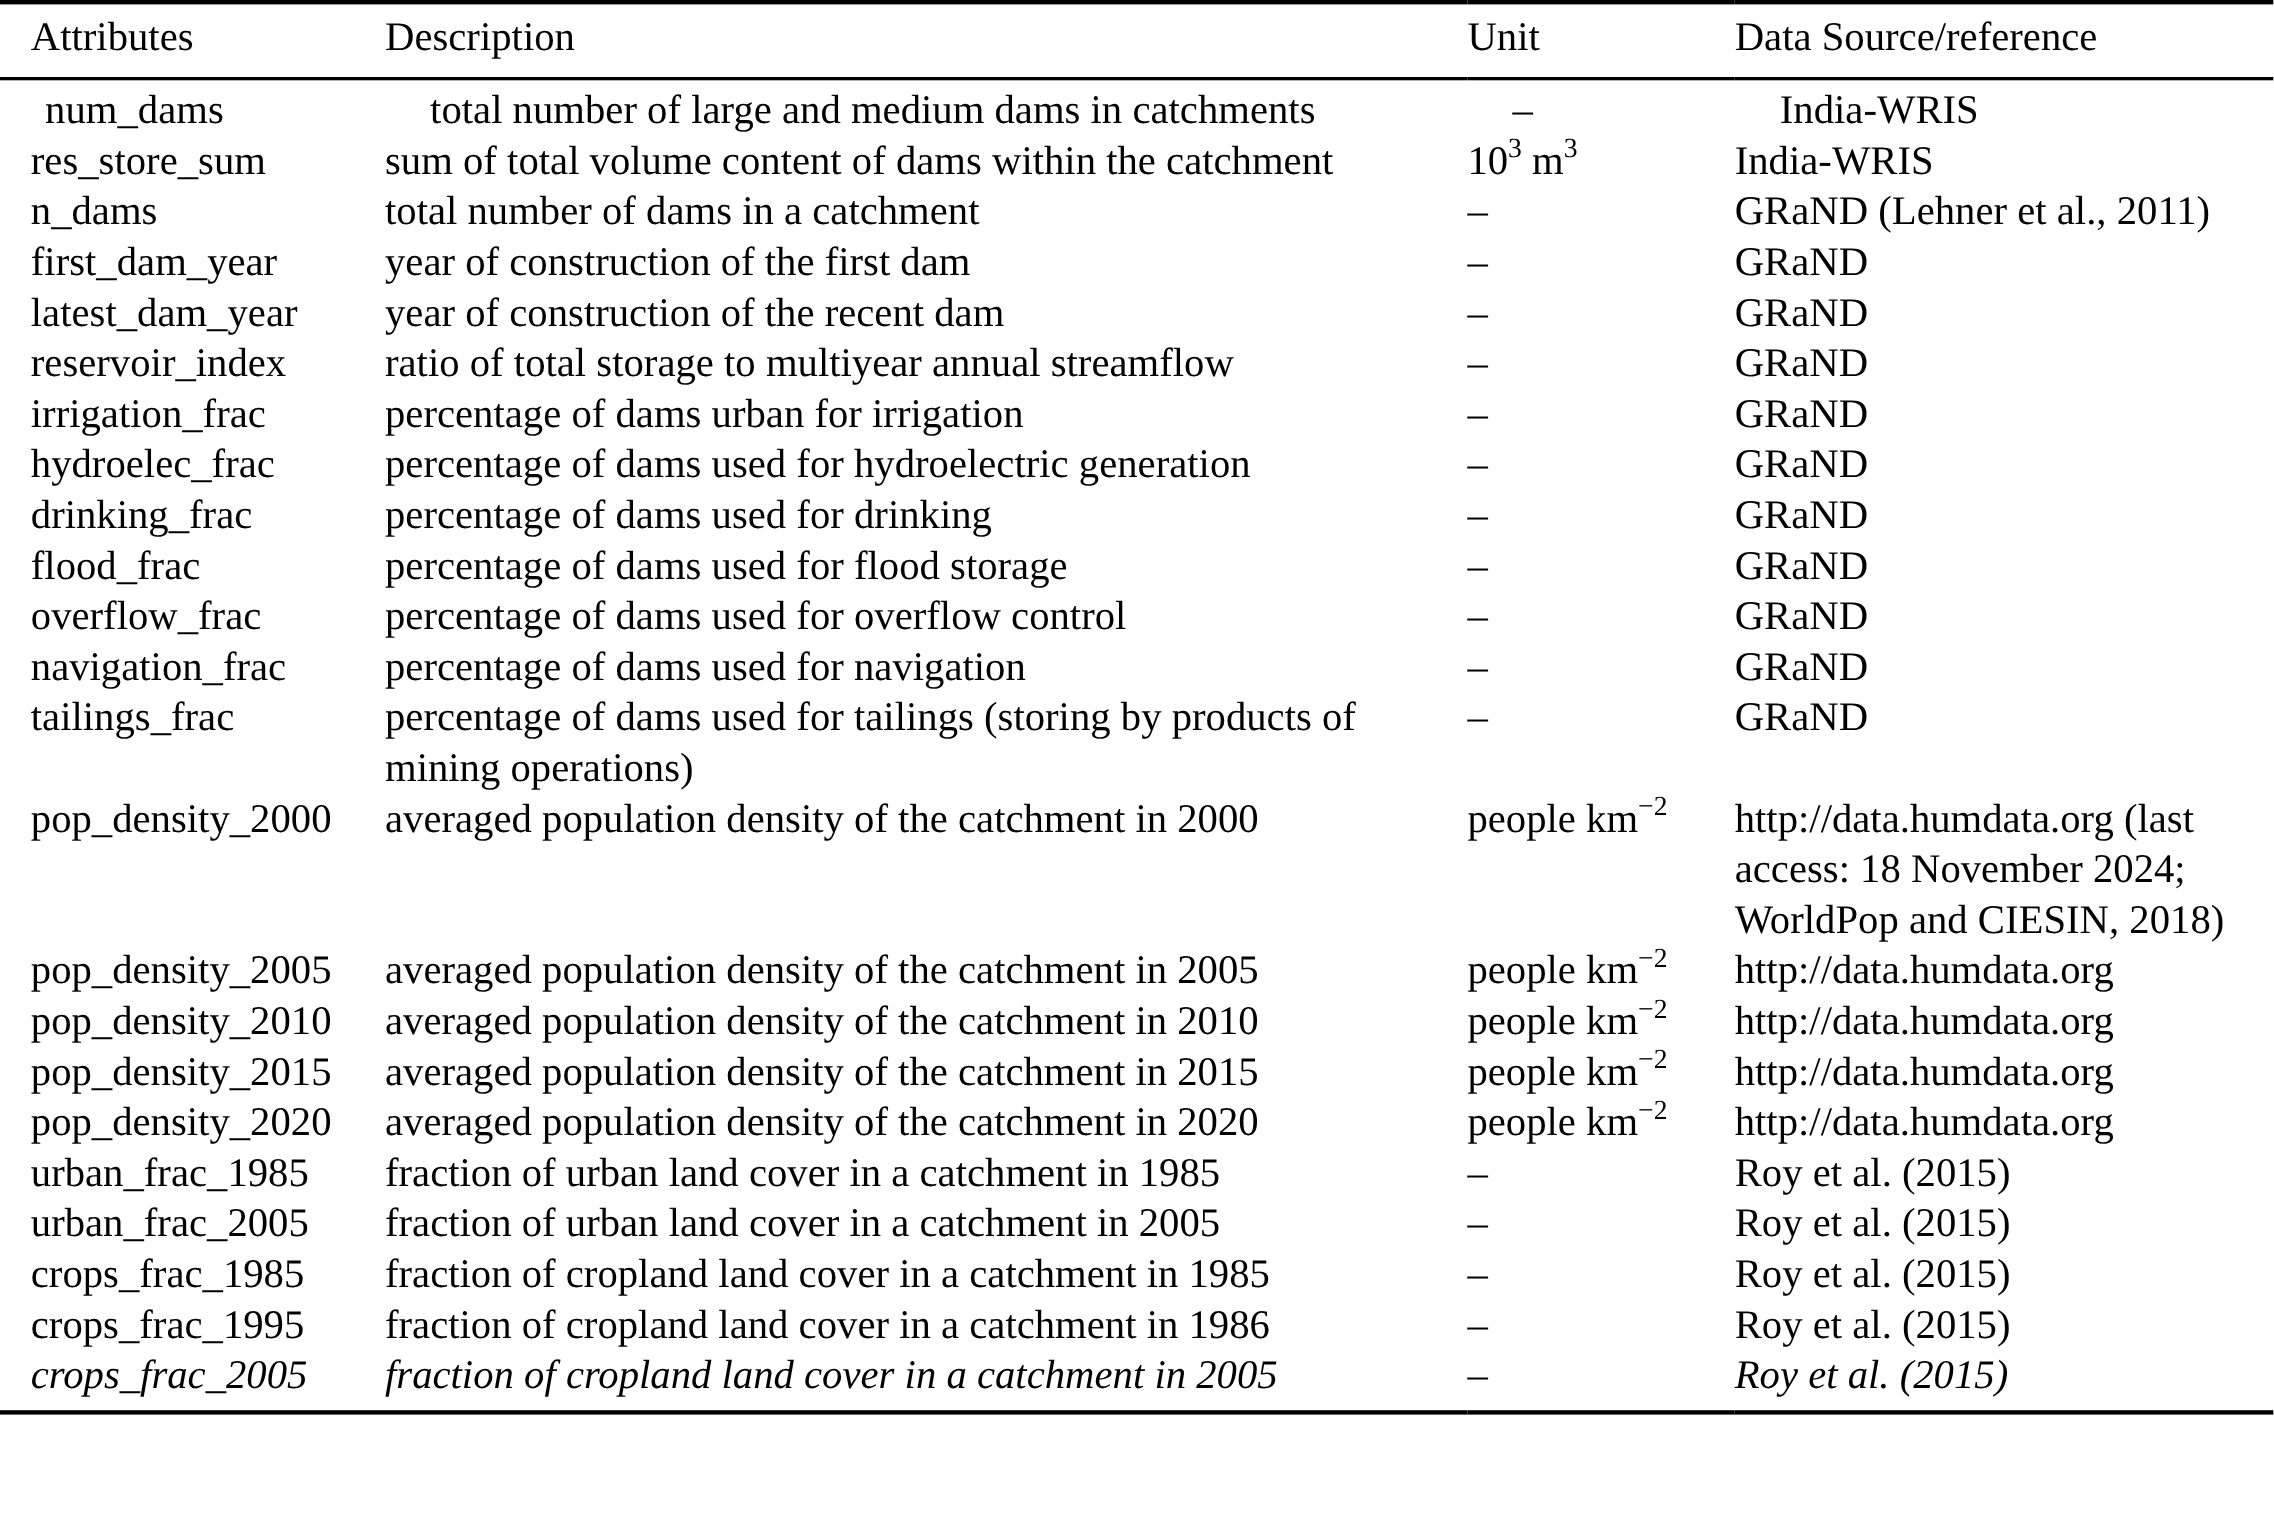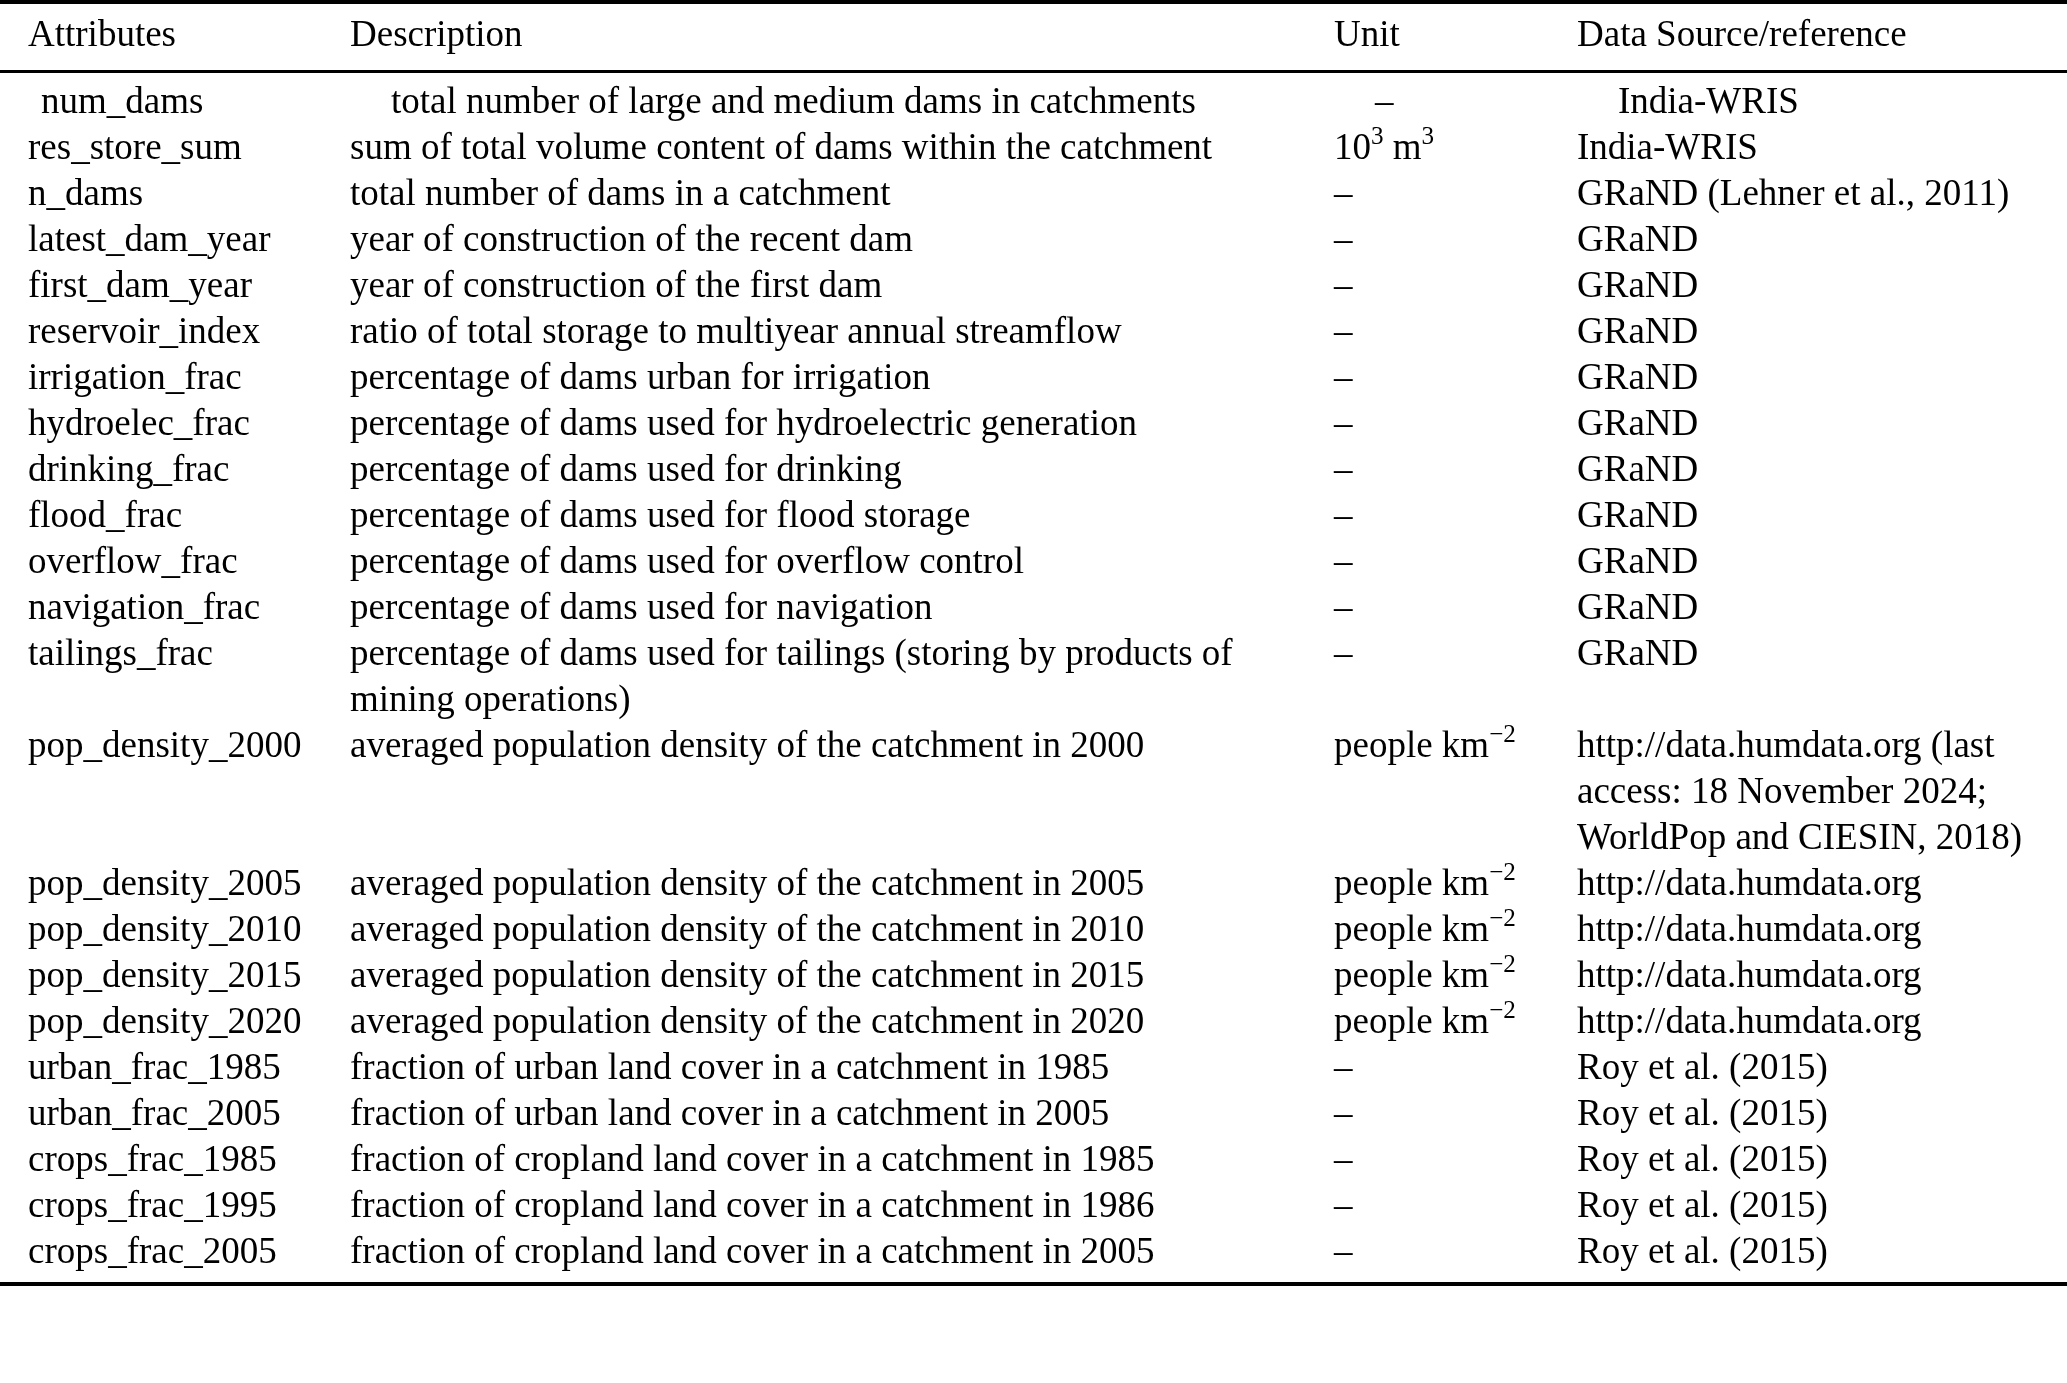--- a/index.html
+++ b/index.html
@@ -97,14 +97,14 @@
       <td class="c4">GRaND (Lehner et al., 2011)</td>
     </tr>
         <tr>
+      <td class="c1">first_dam_year</td>
+      <td class="c2">year of construction of the first dam</td>
+      <td class="c3">–</td>
+      <td class="c4">GRaND</td>
+    </tr>
+        <tr>
       <td class="c1">latest_dam_year</td>
       <td class="c2">year of construction of the recent dam</td>
-      <td class="c3">–</td>
-      <td class="c4">GRaND</td>
-    </tr>
-        <tr>
-      <td class="c1">first_dam_year</td>
-      <td class="c2">year of construction of the first dam</td>
       <td class="c3">–</td>
       <td class="c4">GRaND</td>
     </tr>

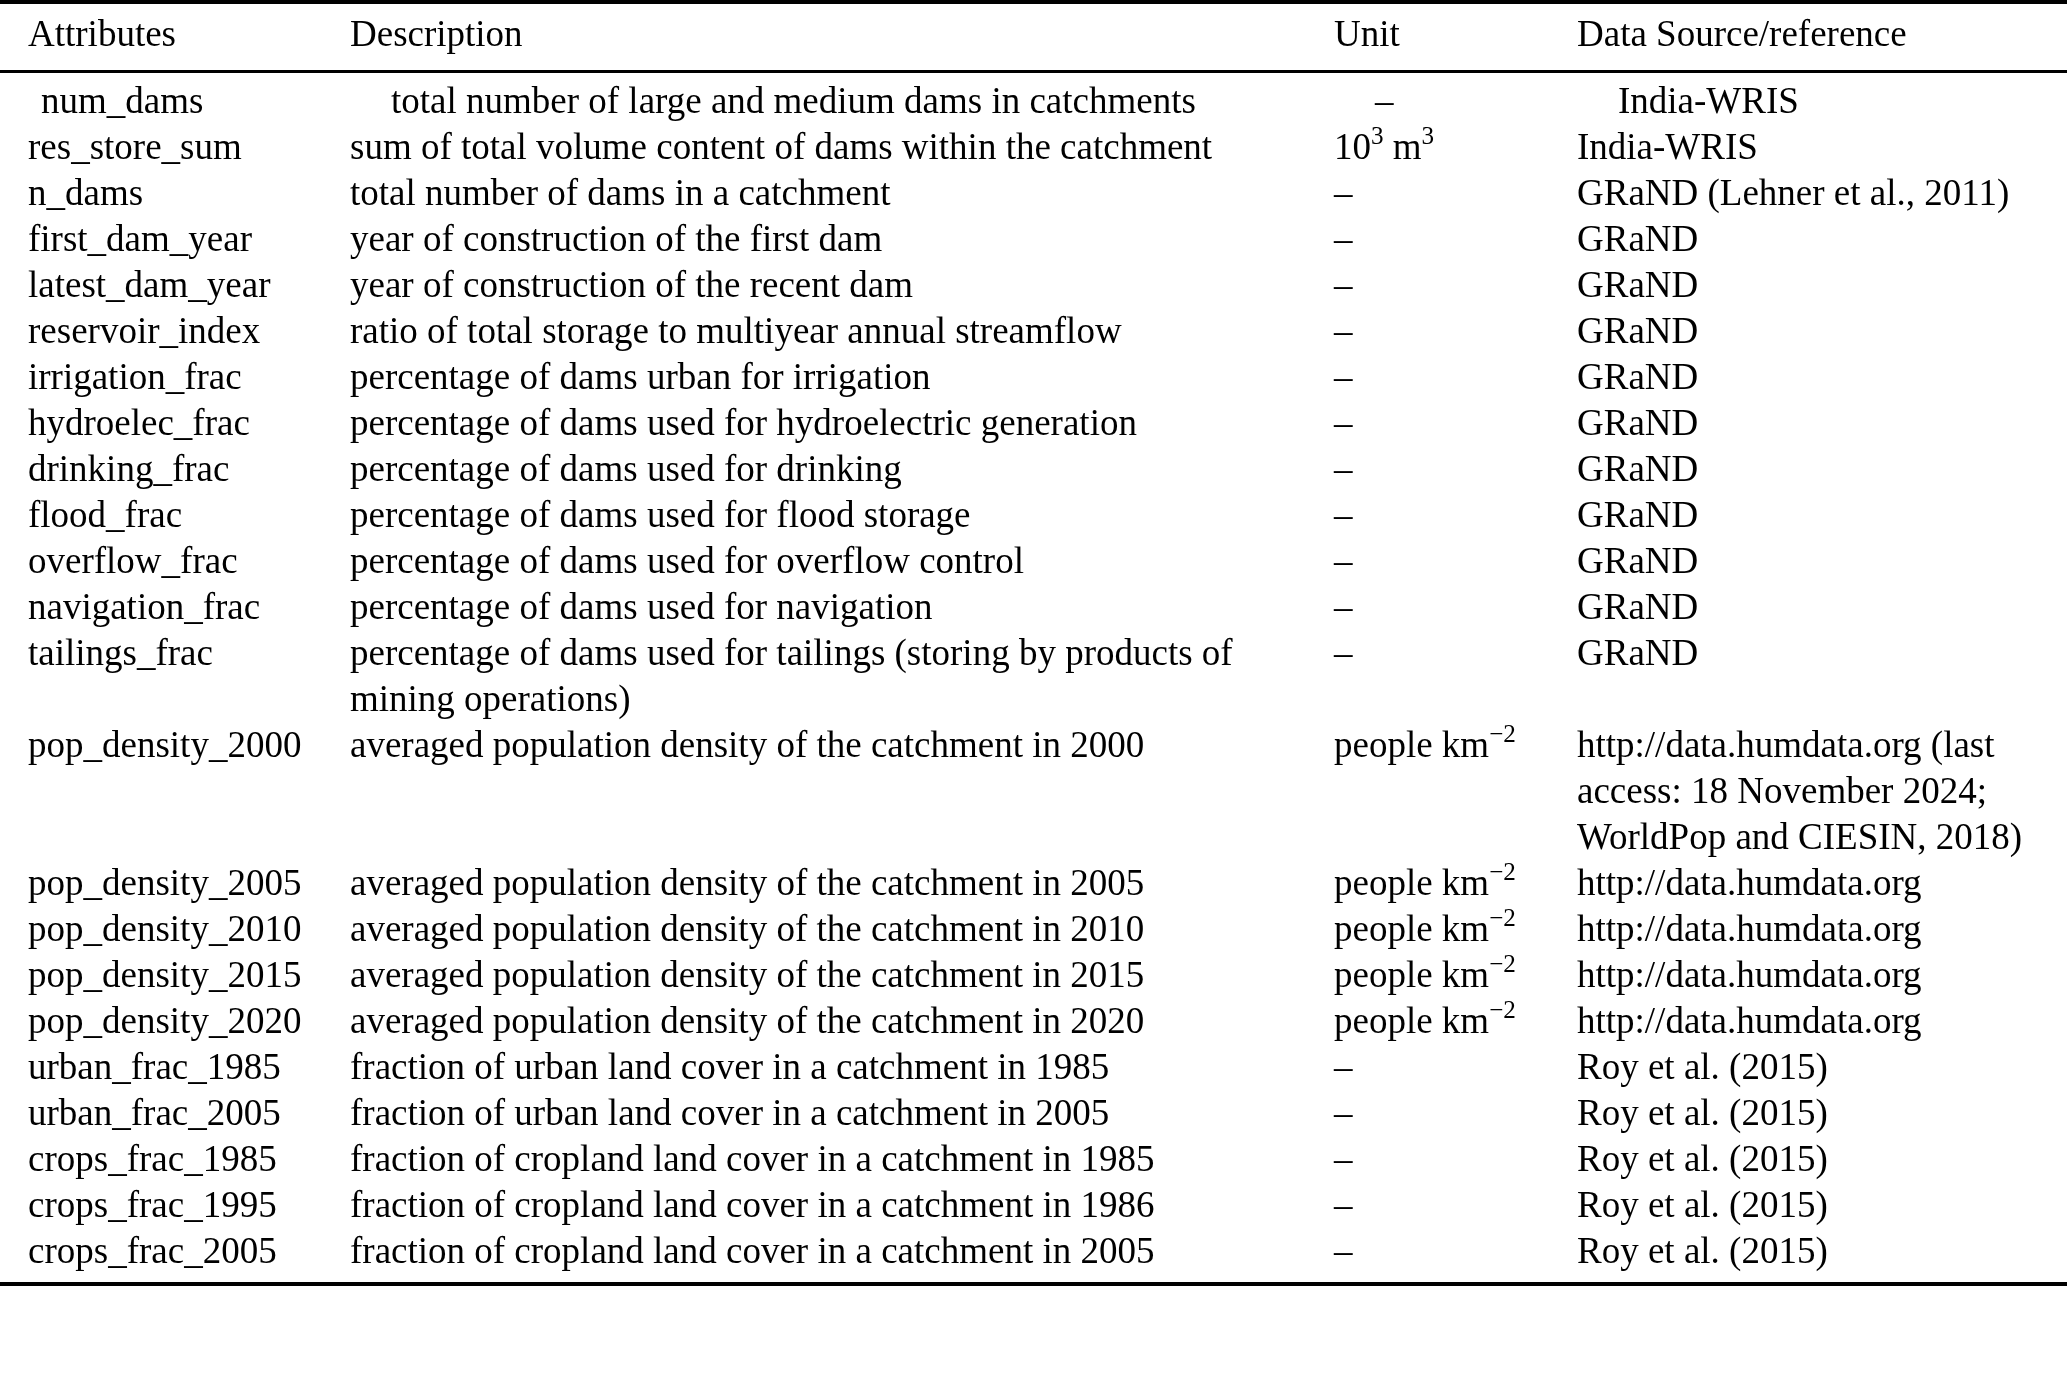--- a/index.html
+++ b/index.html
@@ -48,7 +48,7 @@
   }
   tbody td.c1 { padding-left: 28px; white-space: normal; }
   tbody tr:first-child td { padding-top: 5px; padding-left: 41px; }
-  tbody tr:last-child td  { padding-bottom: 8px; }
+  tbody tr:last-child td  { padding-bottom: 8px; font-style: italic; }
 
   sup {
     font-size: 68%;

